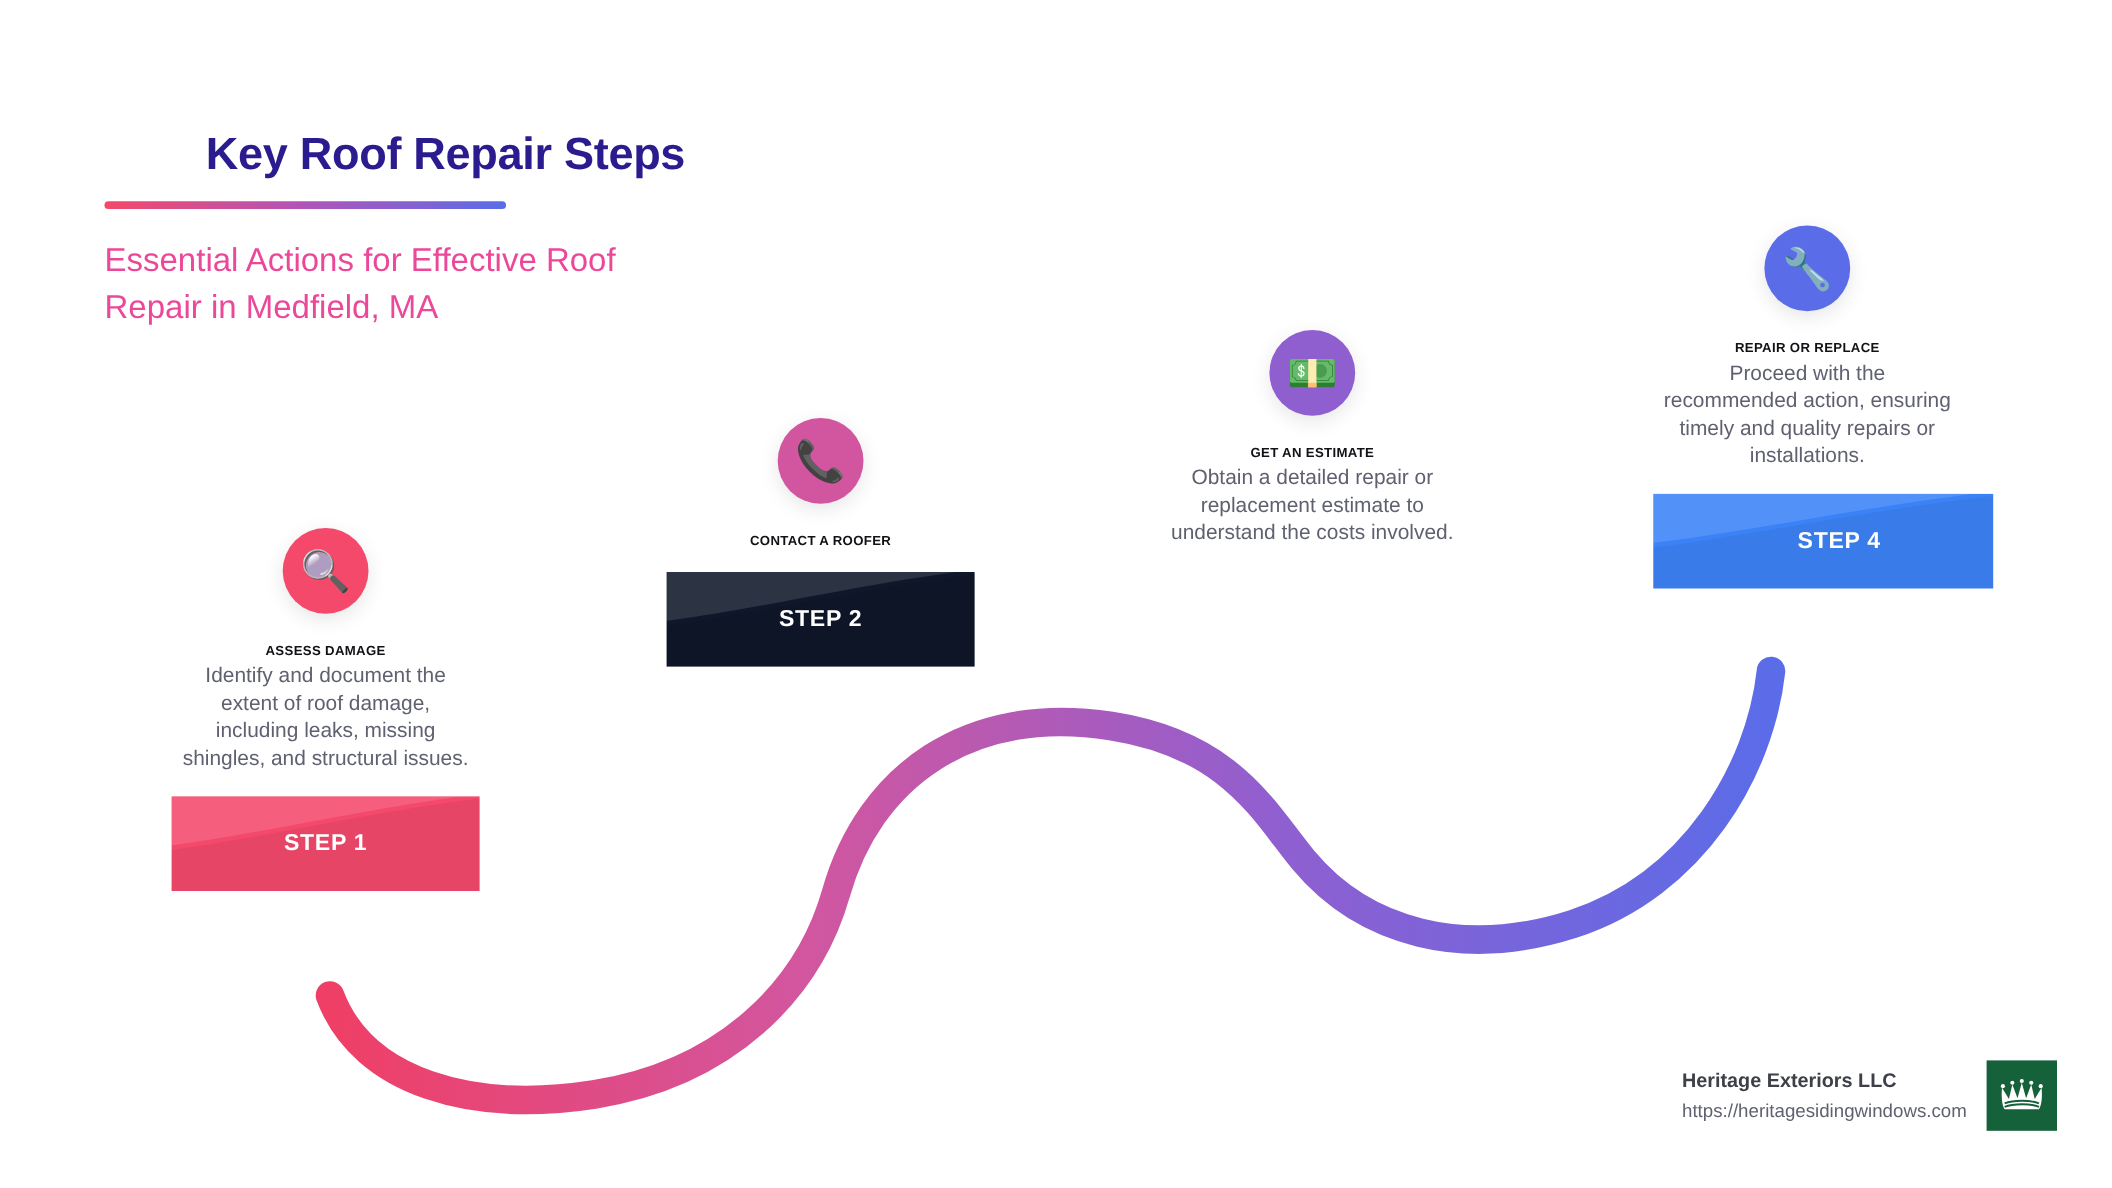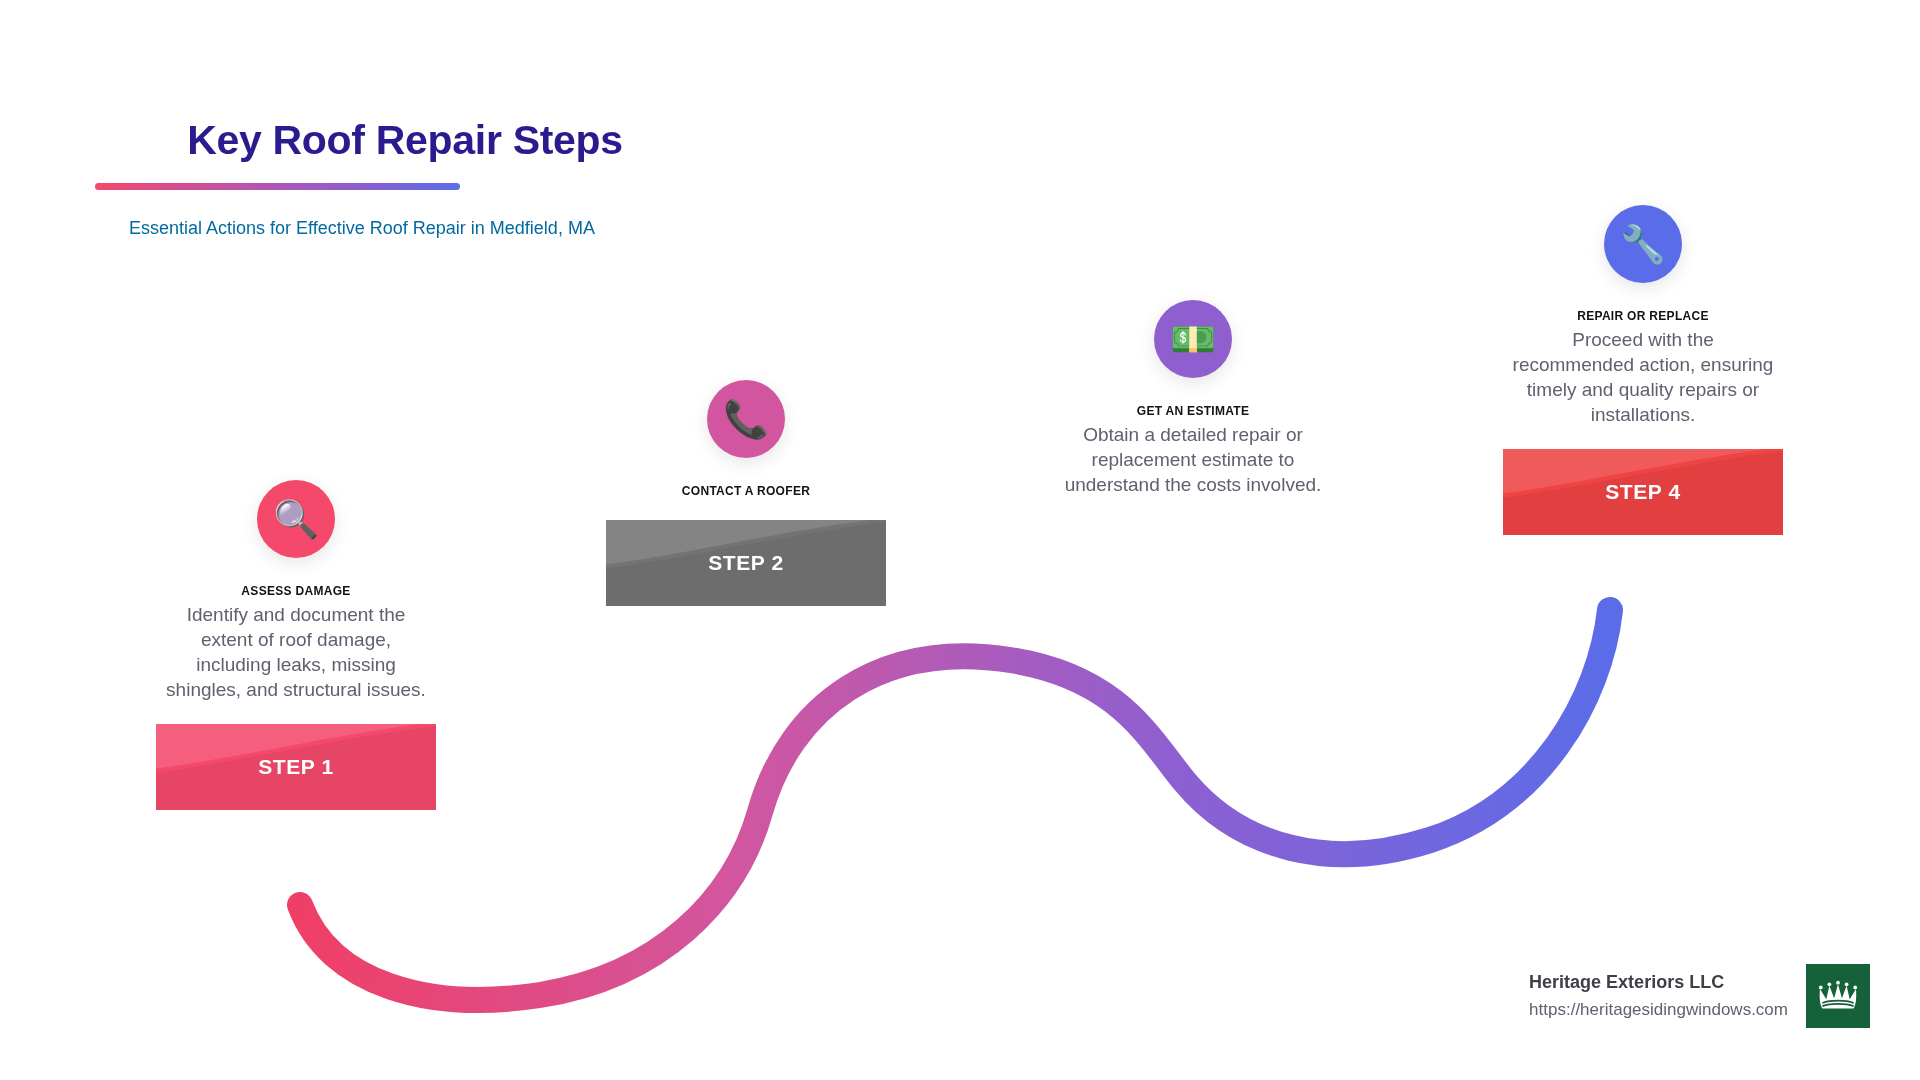--- a/index.html
+++ b/index.html
@@ -23,9 +23,8 @@
     background:linear-gradient(90deg,#f4496b 0%,#b055b9 50%,#5b6ce8 100%);
   }
   .subtitle{
-    margin-top:26px;font-size:18px;line-height:1.42;color:#0369a1;
+    margin-top:26px;font-size:30px;line-height:1.42;color:#ec4899;
     max-width:520px;
-    margin-left:34px;
   }
 
   

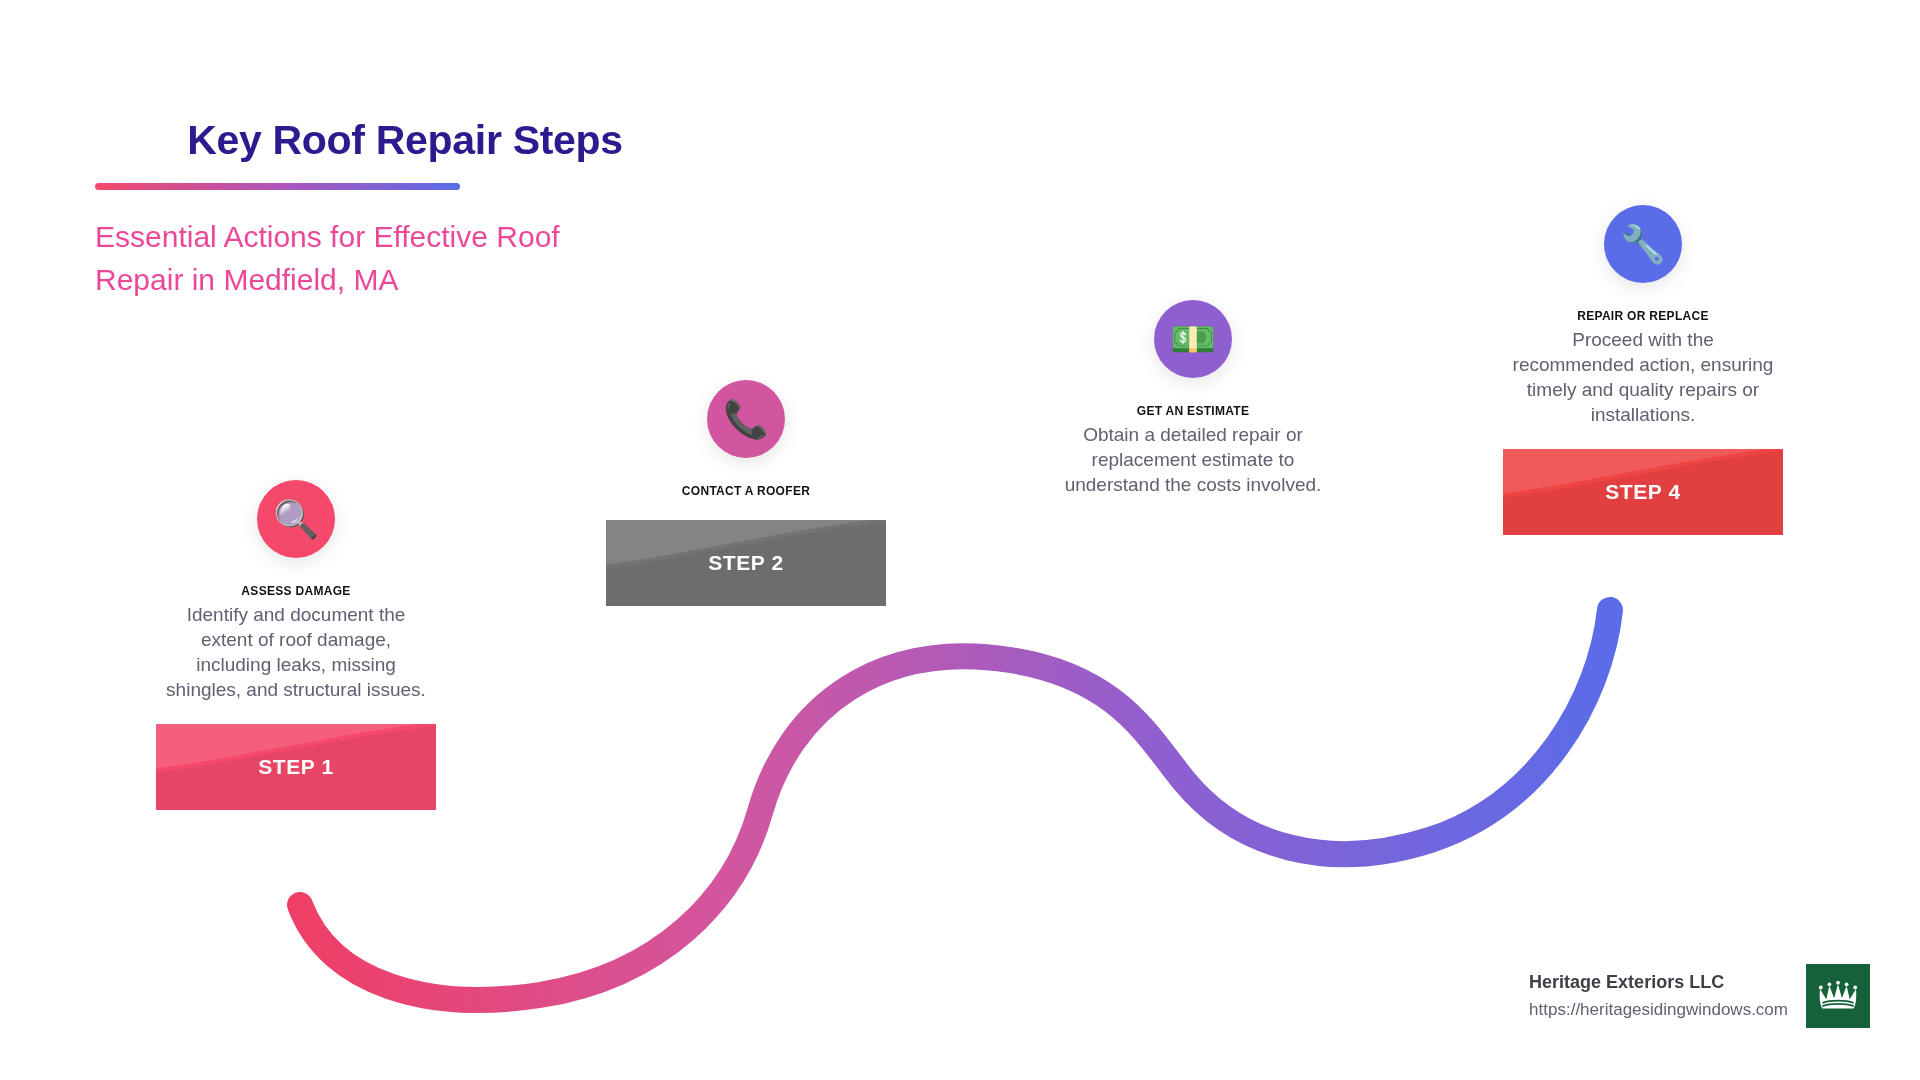--- a/index.html
+++ b/index.html
@@ -150,7 +150,7 @@
     </div>
     <div class="step-title">REPAIR OR REPLACE</div>
     <div class="step-desc">Proceed with the recommended action, ensuring timely and quality repairs or installations.</div>
-    <div class="banner" style="background:#ef4444;">
+    <div class="banner" style="background:#3b82f6;padding-left:29px;">
       <svg class="wave" viewBox="0 0 280 86" preserveAspectRatio="none">
         <path d="M0,46 C90,34 190,6 300,-6 L300,-20 L0,-20 Z" fill="#ffffff" opacity=".12"></path>
         <path d="M0,50 C90,38 190,10 300,-2 L300,96 L0,96 Z" fill="#000000" opacity=".05"></path>

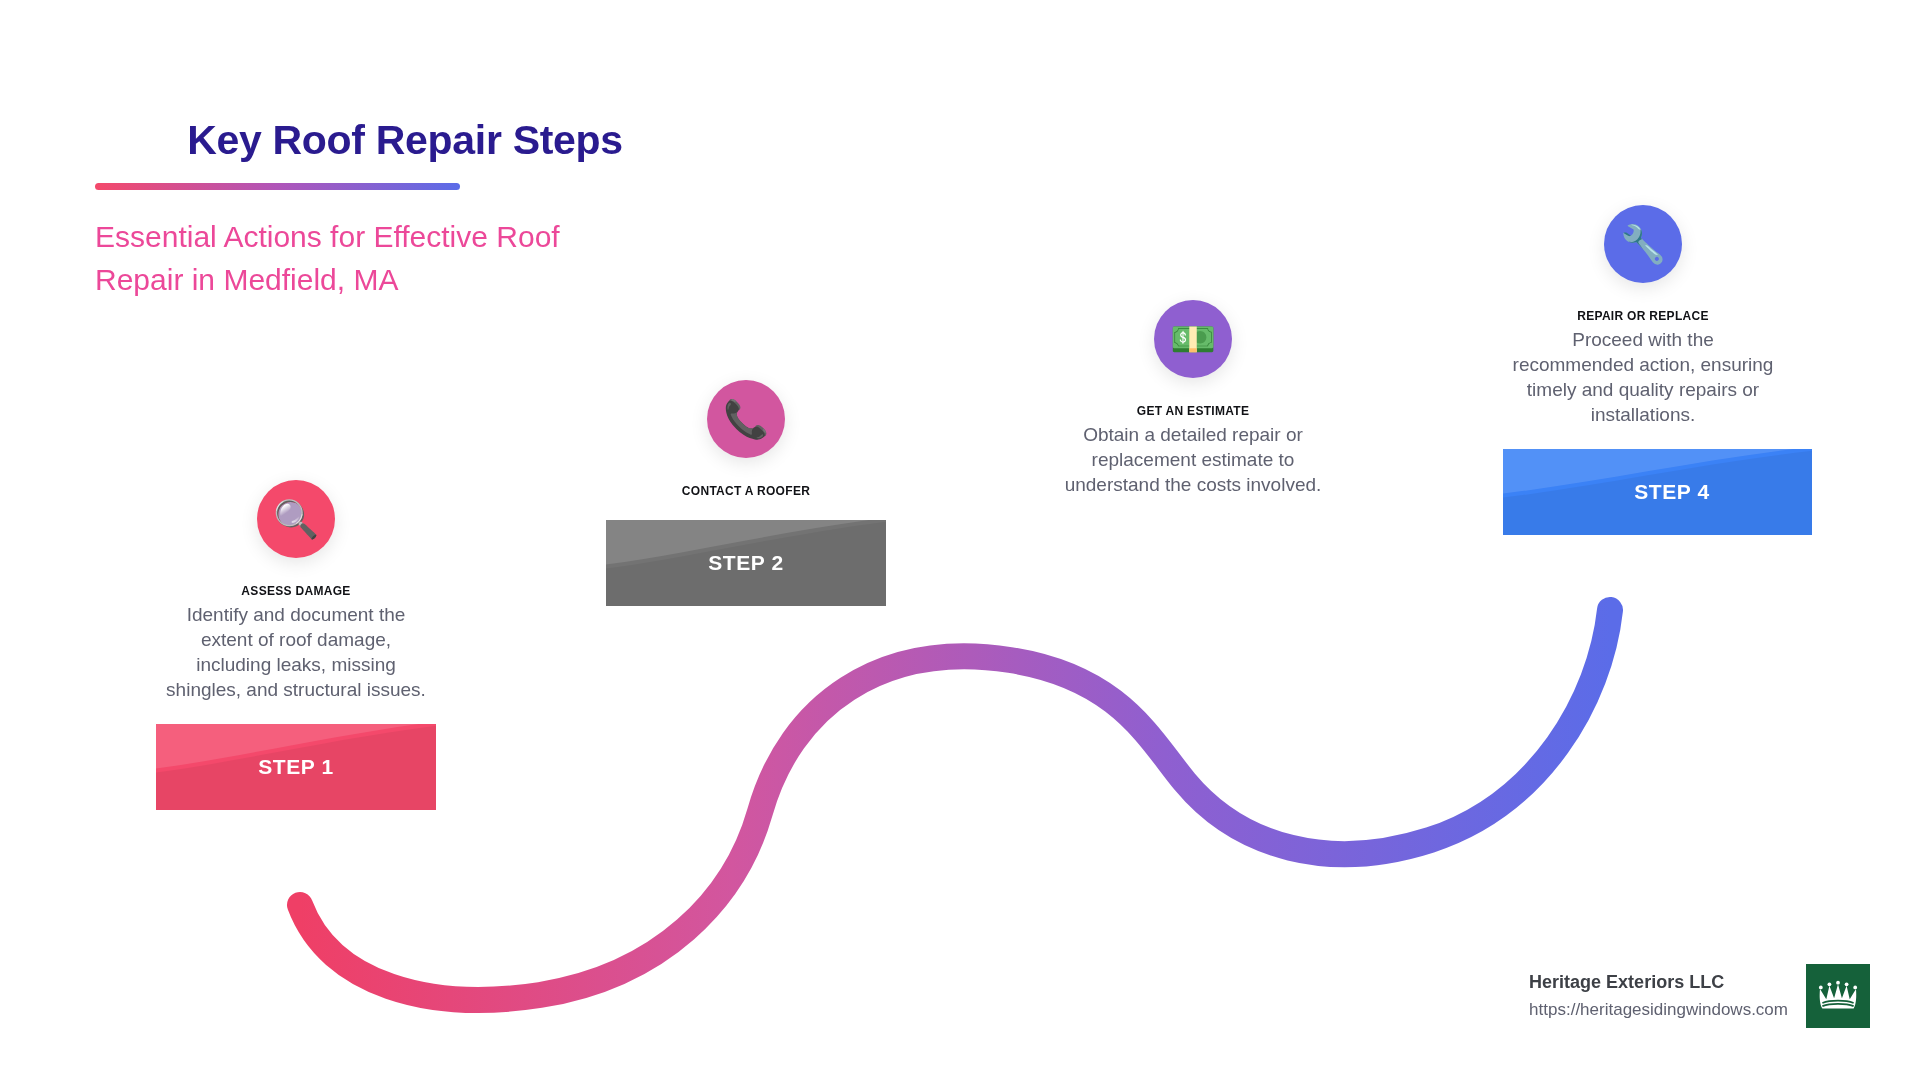--- a/index.html
+++ b/index.html
@@ -127,7 +127,7 @@
       <span>📞</span>
     </div>
     <div class="step-title">CONTACT A ROOFER</div>
-    <div class="banner" style="background:#737373;">
+    <div class="banner" style="background:#0f172a;">
       <svg class="wave" viewBox="0 0 280 86" preserveAspectRatio="none">
         <path d="M0,46 C90,34 190,6 300,-6 L300,-20 L0,-20 Z" fill="#ffffff" opacity=".12"></path>
         <path d="M0,50 C90,38 190,10 300,-2 L300,96 L0,96 Z" fill="#000000" opacity=".05"></path>

